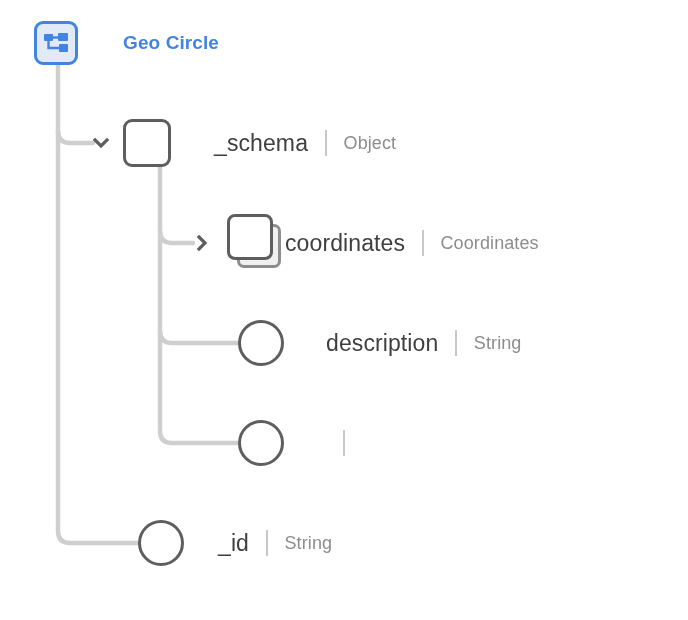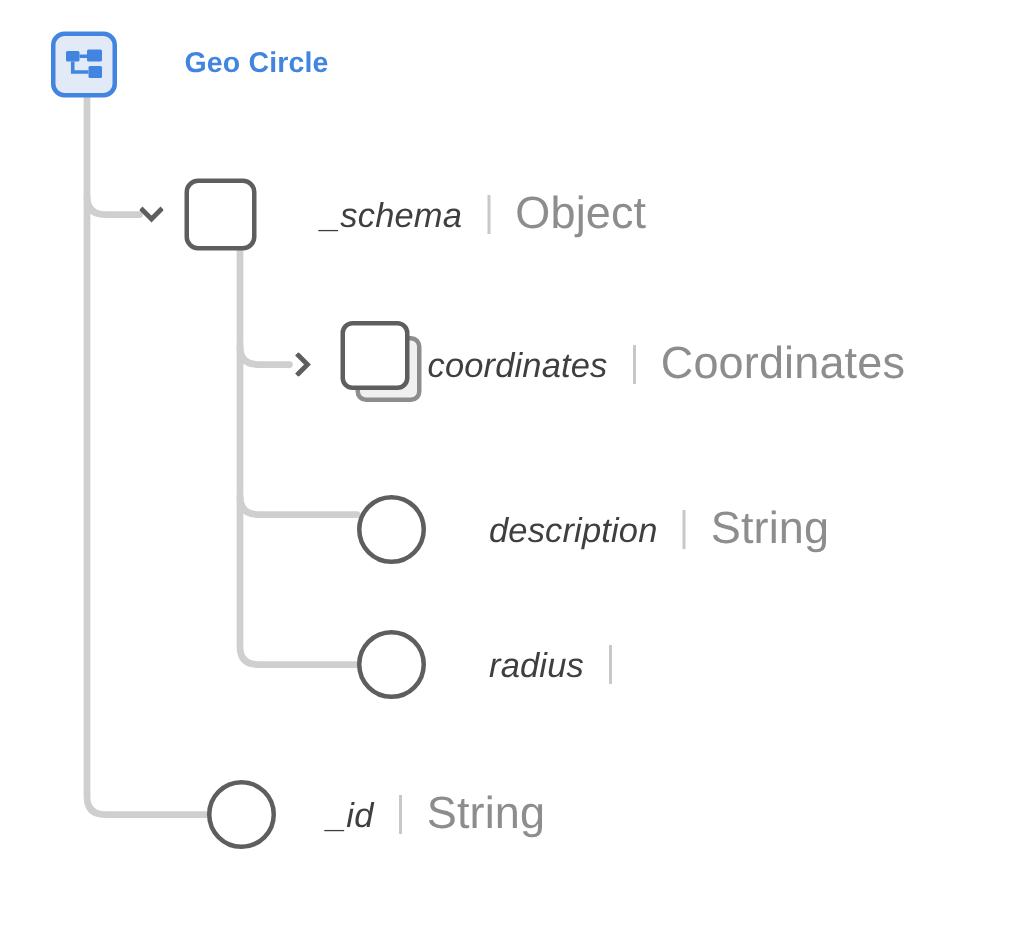--- a/index.html
+++ b/index.html
@@ -125,7 +125,6 @@
     font-size: 23px;
     color: #3f3f3f;
     letter-spacing: 0.1px;
-    font-style: italic;
   }
   .divider {
     width: 1.5px;

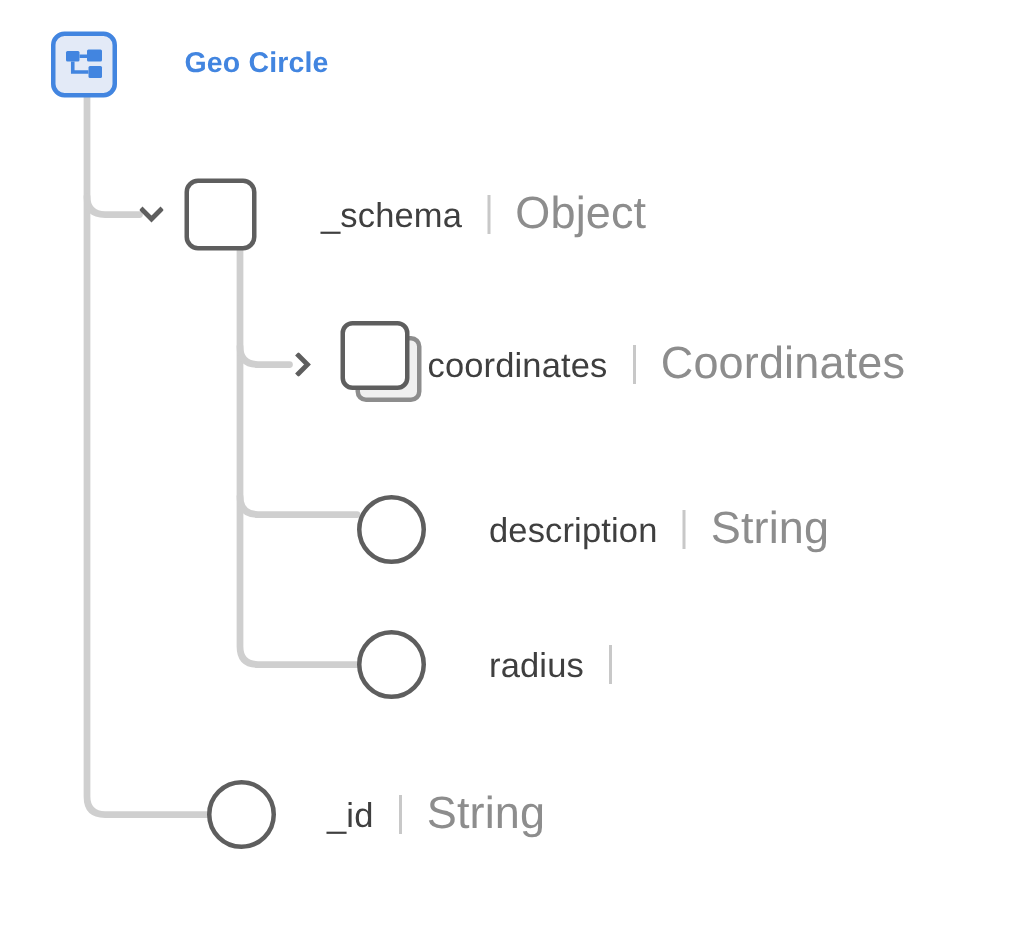--- a/index.html
+++ b/index.html
@@ -134,7 +134,7 @@
     flex: none;
   }
   .field-type {
-    font-size: 30px;
+    font-size: 18px;
     color: #8d8d8d;
     letter-spacing: 0.1px;
   }

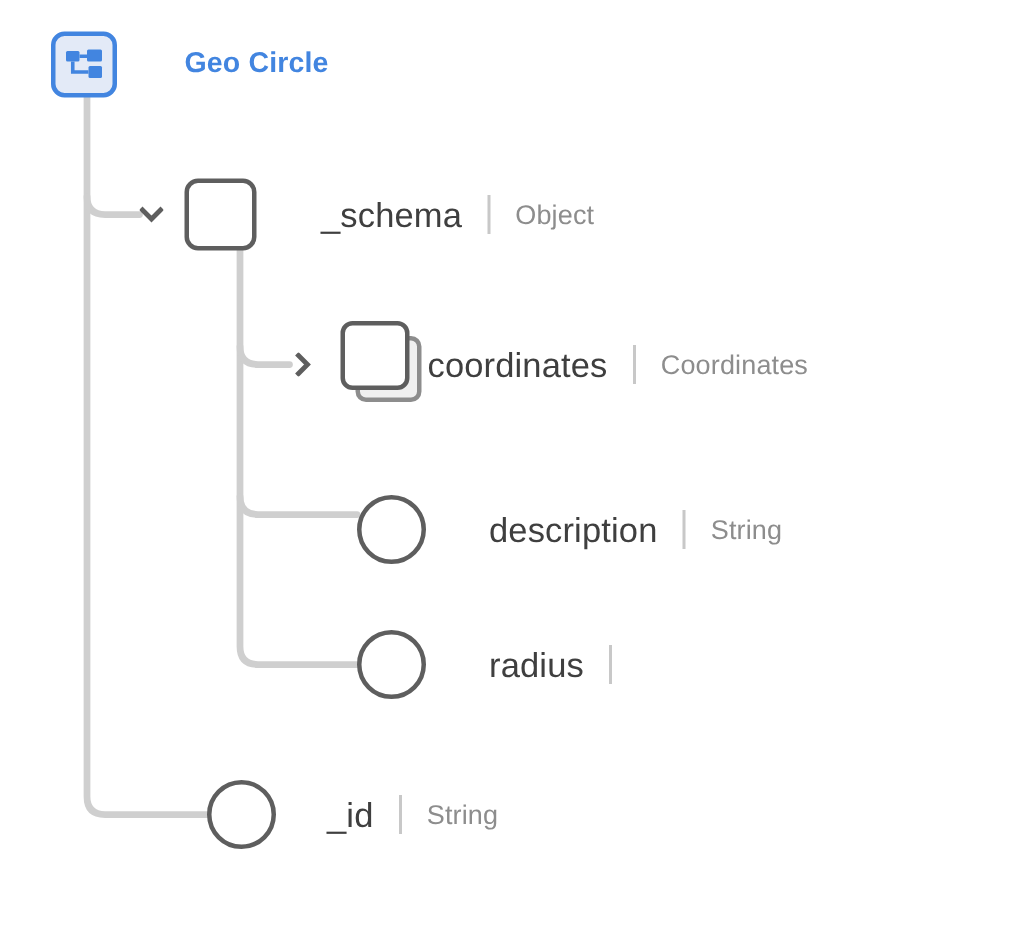--- a/index.html
+++ b/index.html
@@ -201,7 +201,7 @@
     </div>
   </div>
 
-  <div class="node" id="node-description" style="left:238px; top:327px;text-align:center;">
+  <div class="node" id="node-description" style="left:238px; top:317px;text-align:center;">
     <div class="glyph glyph-circle"></div>
     <div class="labels" style="margin-left:42px;">
       <span class="field-name">description</span>

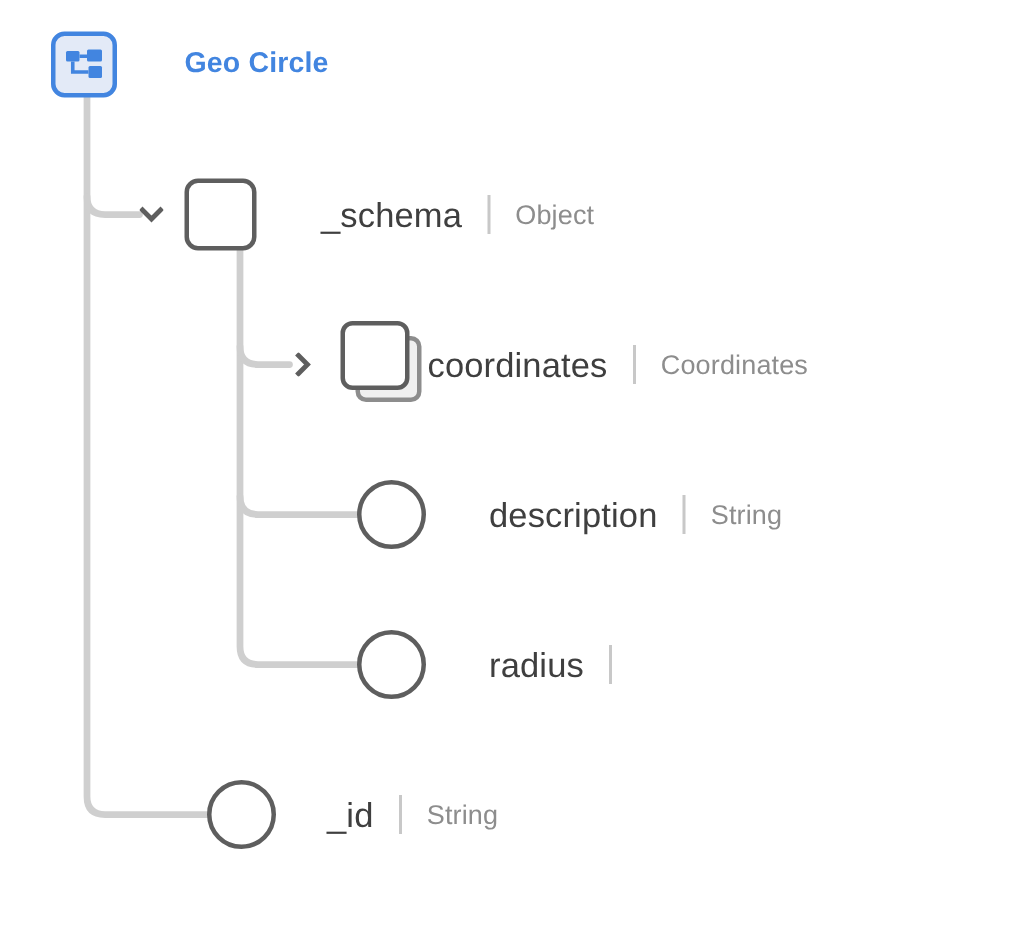--- a/index.html
+++ b/index.html
@@ -213,7 +213,6 @@
   <div class="node" id="node-radius" style="left:238px; top:417px;">
     <div class="glyph glyph-circle"></div>
     <div class="labels" style="margin-left:42px;">
-      <span class="field-name">radius</span>
       <span class="divider"></span>
     </div>
   </div>

